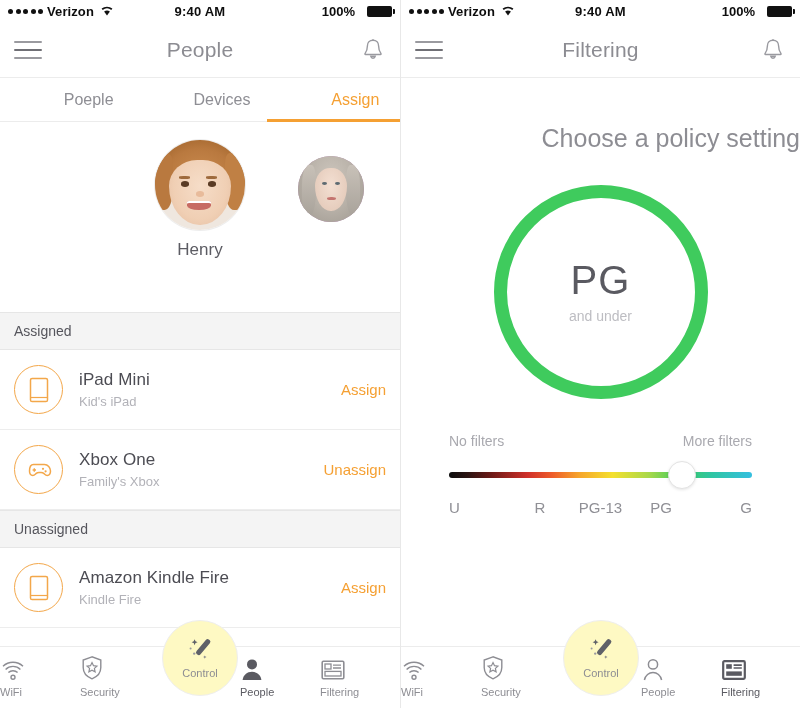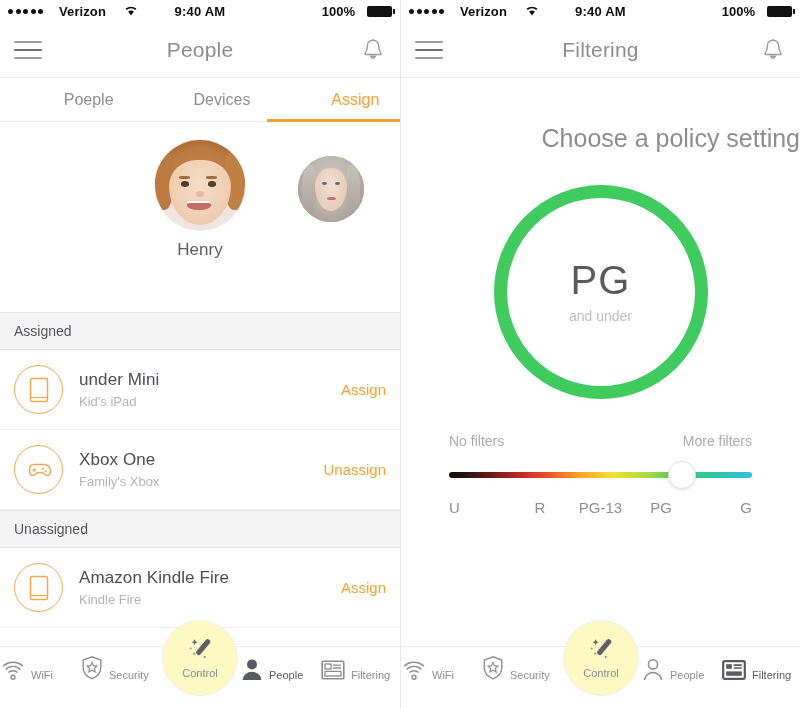--- a/index.html
+++ b/index.html
@@ -29,7 +29,7 @@
     padding: 0 8px;
     position: relative;
   }
-  .sb-left { display: flex; align-items: center; gap: 16px; }
+  .sb-left { display: flex; align-items: center; gap: 4px; }
   .dots { display: flex; gap: 2.5px; align-items: center; }
   .dots i { width: 5px; height: 5px; border-radius: 50%; background: #111; display: block; }
   .carrier { font-size: 13px; font-weight: bold; letter-spacing: .1px; }

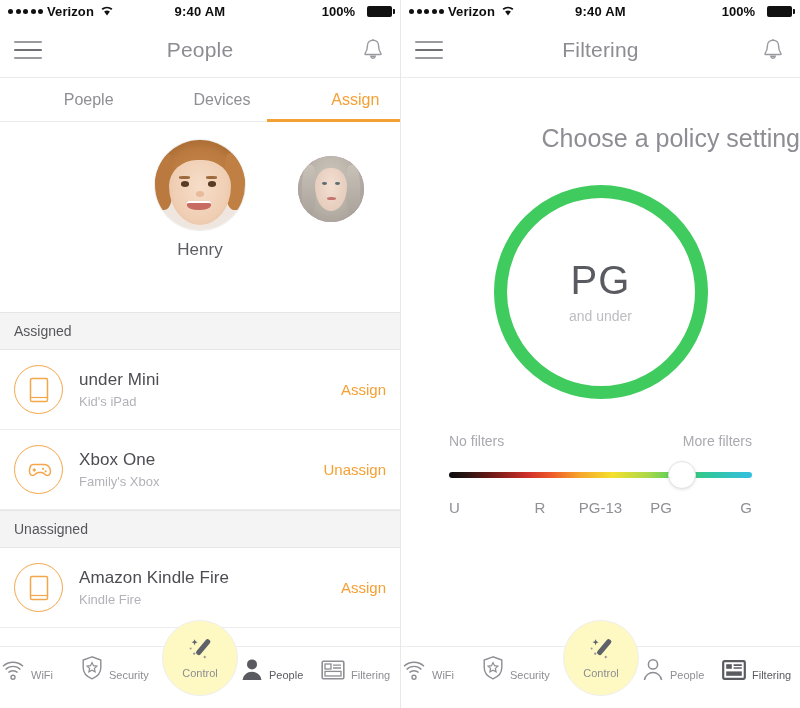--- a/index.html
+++ b/index.html
@@ -336,7 +336,7 @@
         </svg>
       </div>
       <div class="dev-text">
-        <div class="dev-name">under Mini</div>
+        <div class="dev-name">iPad Mini</div>
         <div class="dev-sub">Kid's iPad</div>
       </div>
       <div class="dev-action">Assign</div>

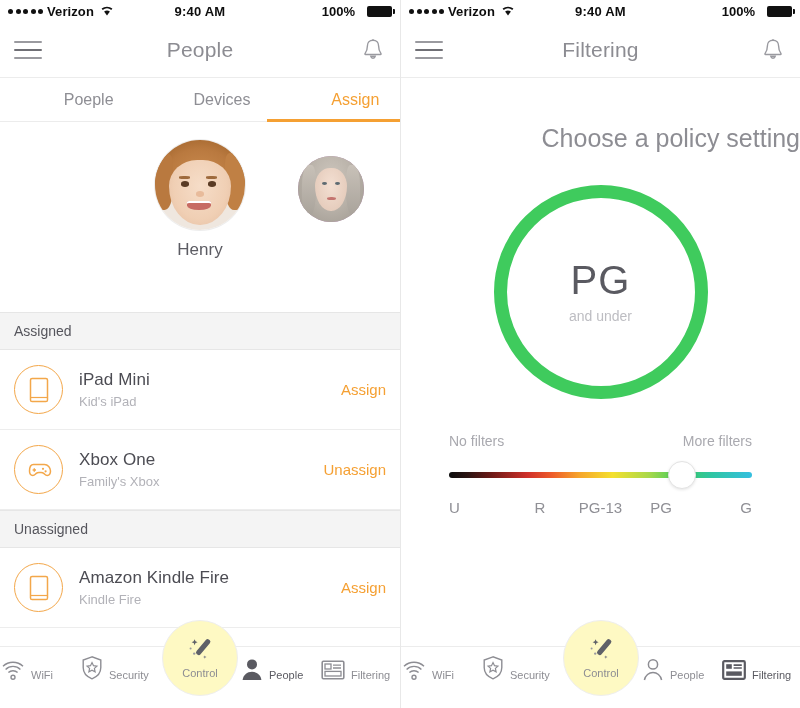--- a/index.html
+++ b/index.html
@@ -186,7 +186,7 @@
     display: flex; align-items: flex-start; padding-top: 8px;
   }
   .tb-item {
-    flex: 1; display: flex; flex-direction: row; align-items: flex-end;
+    flex: 1; display: flex; flex-direction: column; align-items: flex-start;
     gap: 5px; cursor: pointer;
   }
   .tb-label { font-size: 11px; color: #8d8d93; }

